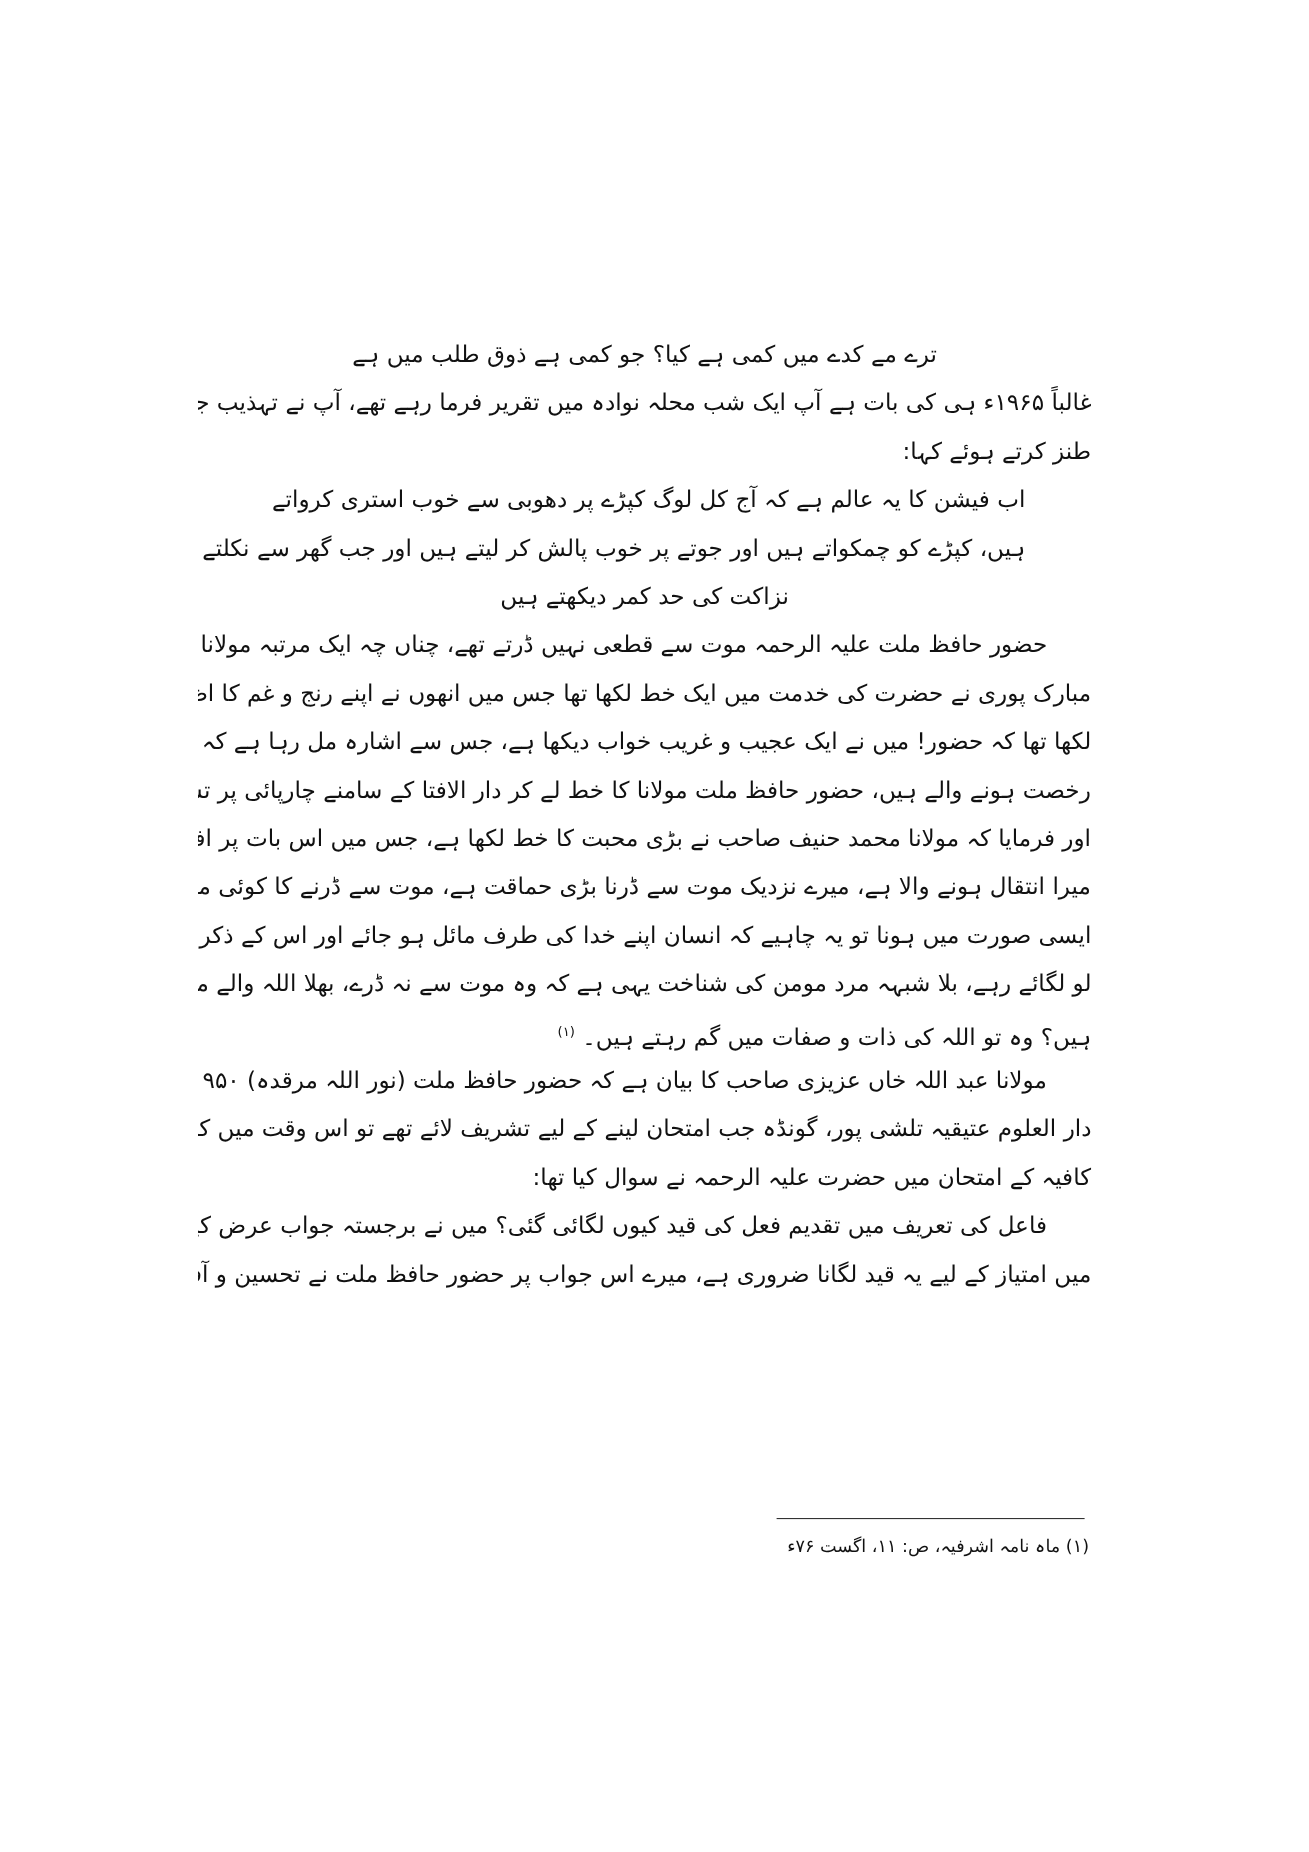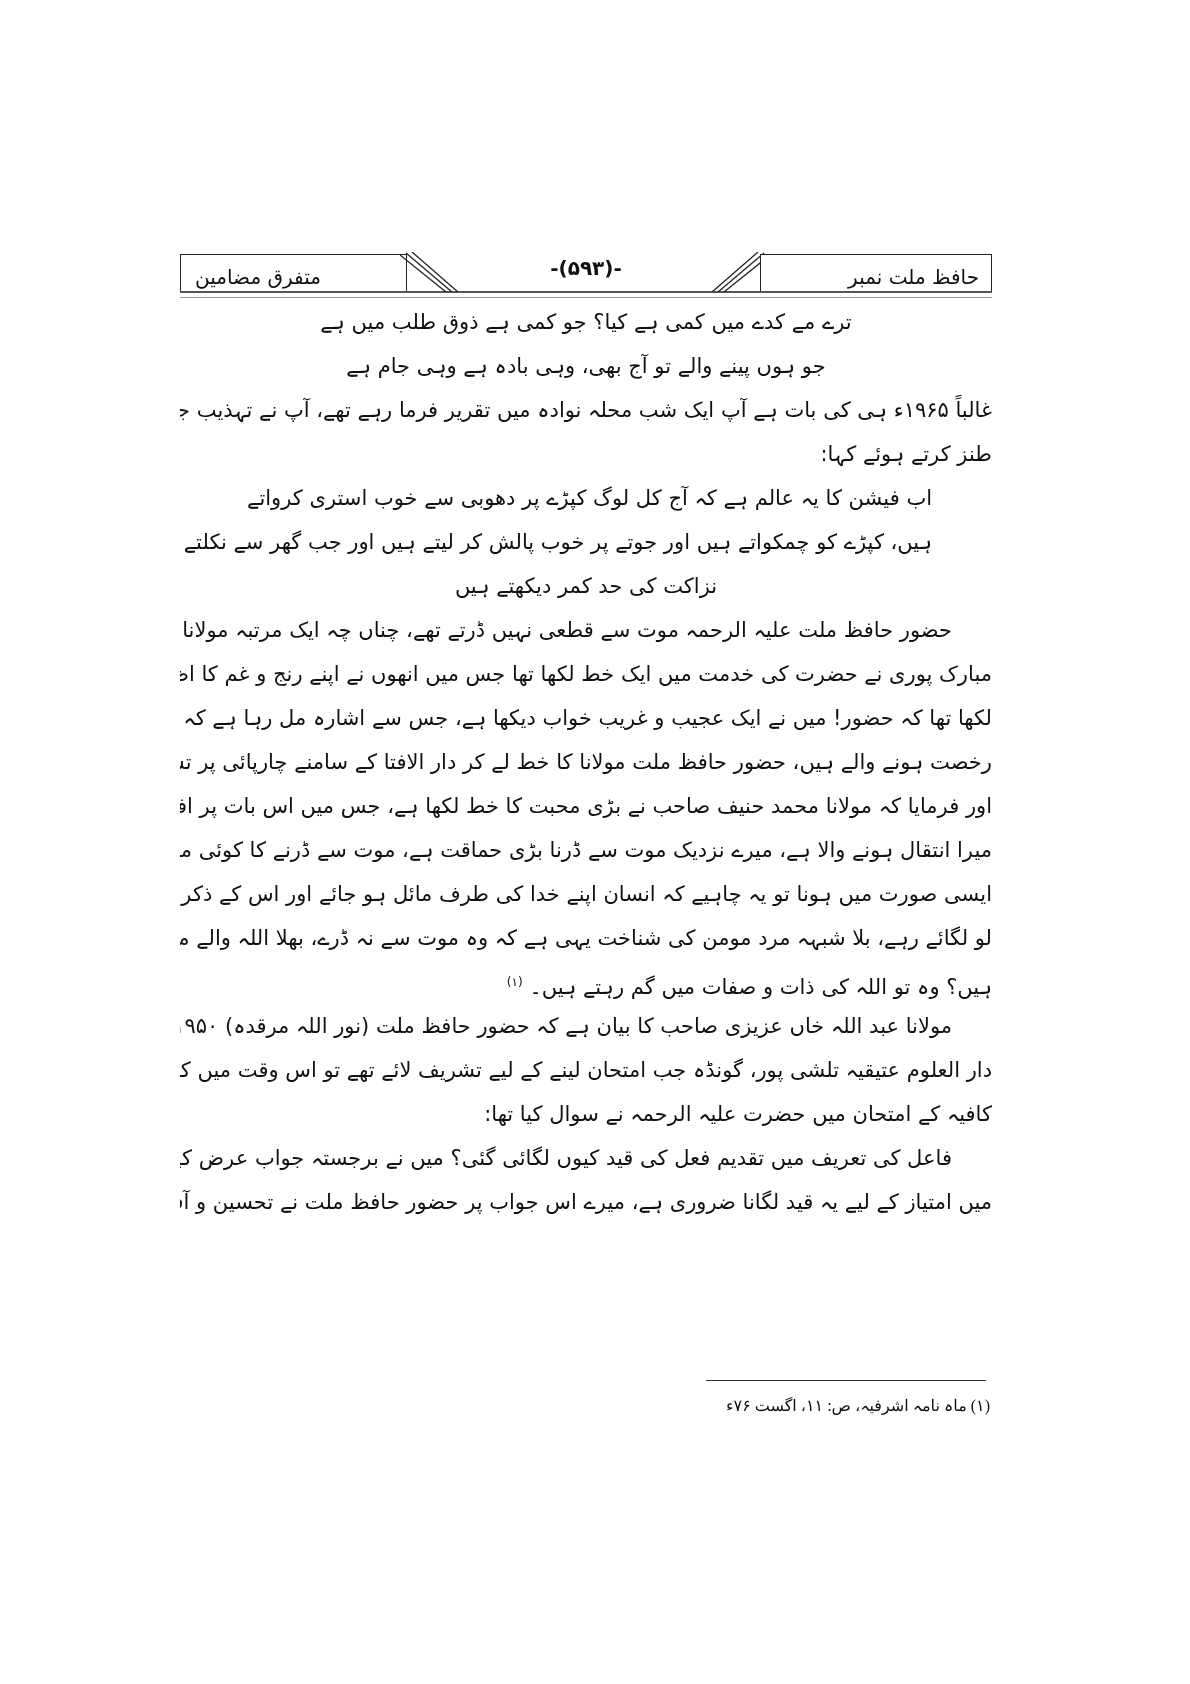--- a/index.html
+++ b/index.html
@@ -45,29 +45,6 @@
 
 <div class="page">
 
-  <div class="header">
-    <div class="hdr-rule"></div>
-
-    <div class="hdr-box-left">
-      <span class="hdr-text hdr-left-text">متفرق مضامین</span>
-    </div>
-    <svg class="hdr-slant-left" viewBox="0 0 60 40">
-      <line x1="0" y1="3" x2="46" y2="40" stroke="#222" stroke-width="1.3"></line>
-      <line x1="6" y1="1" x2="52" y2="40" stroke="#222" stroke-width="1.3"></line>
-      <line x1="12" y1="0" x2="58" y2="40" stroke="#222" stroke-width="1.3"></line>
-    </svg>
-
-    <span class="hdr-page">-(۵۹۳)-</span>
-
-    <svg class="hdr-slant-right" viewBox="0 0 60 40">
-      <line x1="60" y1="3" x2="14" y2="40" stroke="#222" stroke-width="1.3"></line>
-      <line x1="54" y1="1" x2="8" y2="40" stroke="#222" stroke-width="1.3"></line>
-      <line x1="48" y1="0" x2="2" y2="40" stroke="#222" stroke-width="1.3"></line>
-    </svg>
-    <div class="hdr-box-right">
-      <span class="hdr-text hdr-right-text">حافظ ملت نمبر</span>
-    </div>
-  </div>
 
   <div class="content">
     <div class="line center">ترے مے کدے میں کمی ہے کیا؟ جو کمی ہے ذوق طلب میں ہے</div>

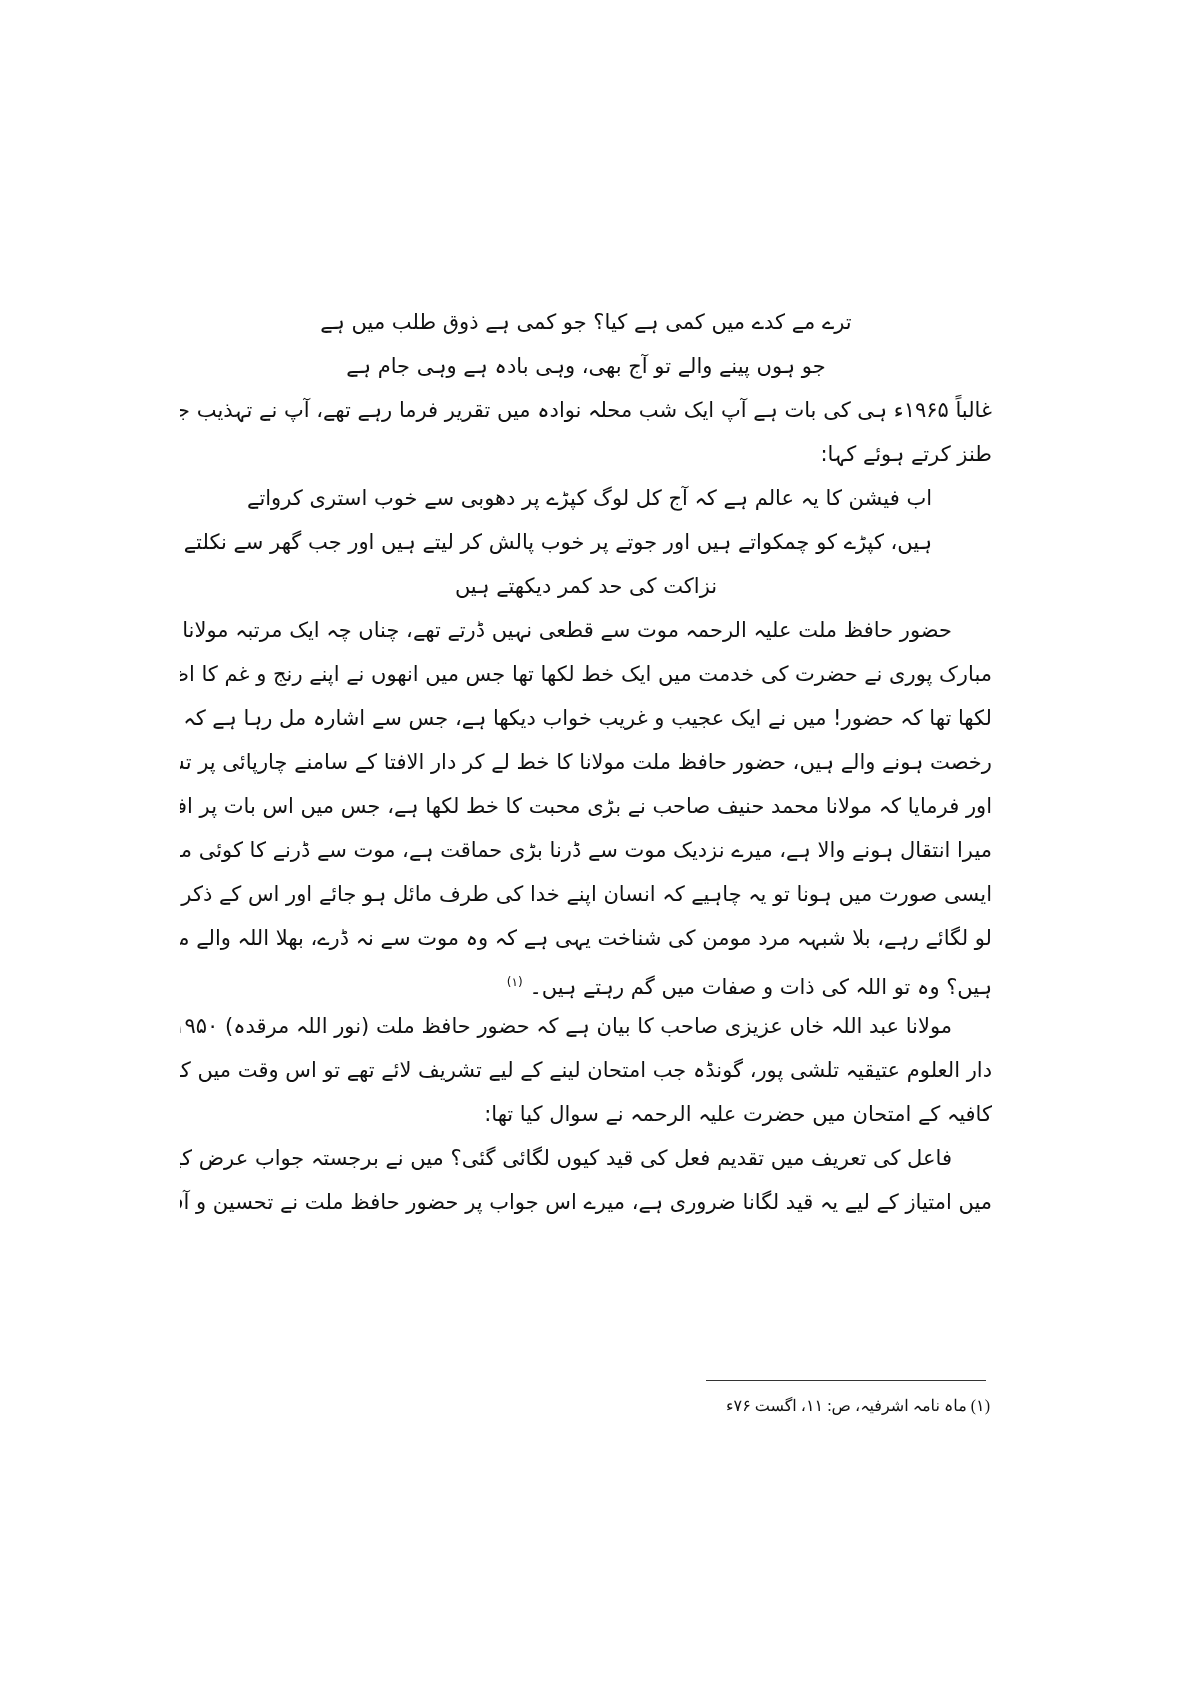--- a/index.html
+++ b/index.html
@@ -48,7 +48,6 @@
 
   <div class="content">
     <div class="line center">ترے مے کدے میں کمی ہے کیا؟ جو کمی ہے ذوق طلب میں ہے</div>
-    <div class="line center">جو ہوں پینے والے تو آج بھی، وہی بادہ ہے وہی جام ہے</div>
 
     <div class="line">غالباً ۱۹۶۵ء ہی کی بات ہے آپ ایک شب محلہ نوادہ میں تقریر فرما رہے تھے، آپ نے تہذیب جدید پر</div>
     <div class="line right-only">طنز کرتے ہوئے کہا:</div>

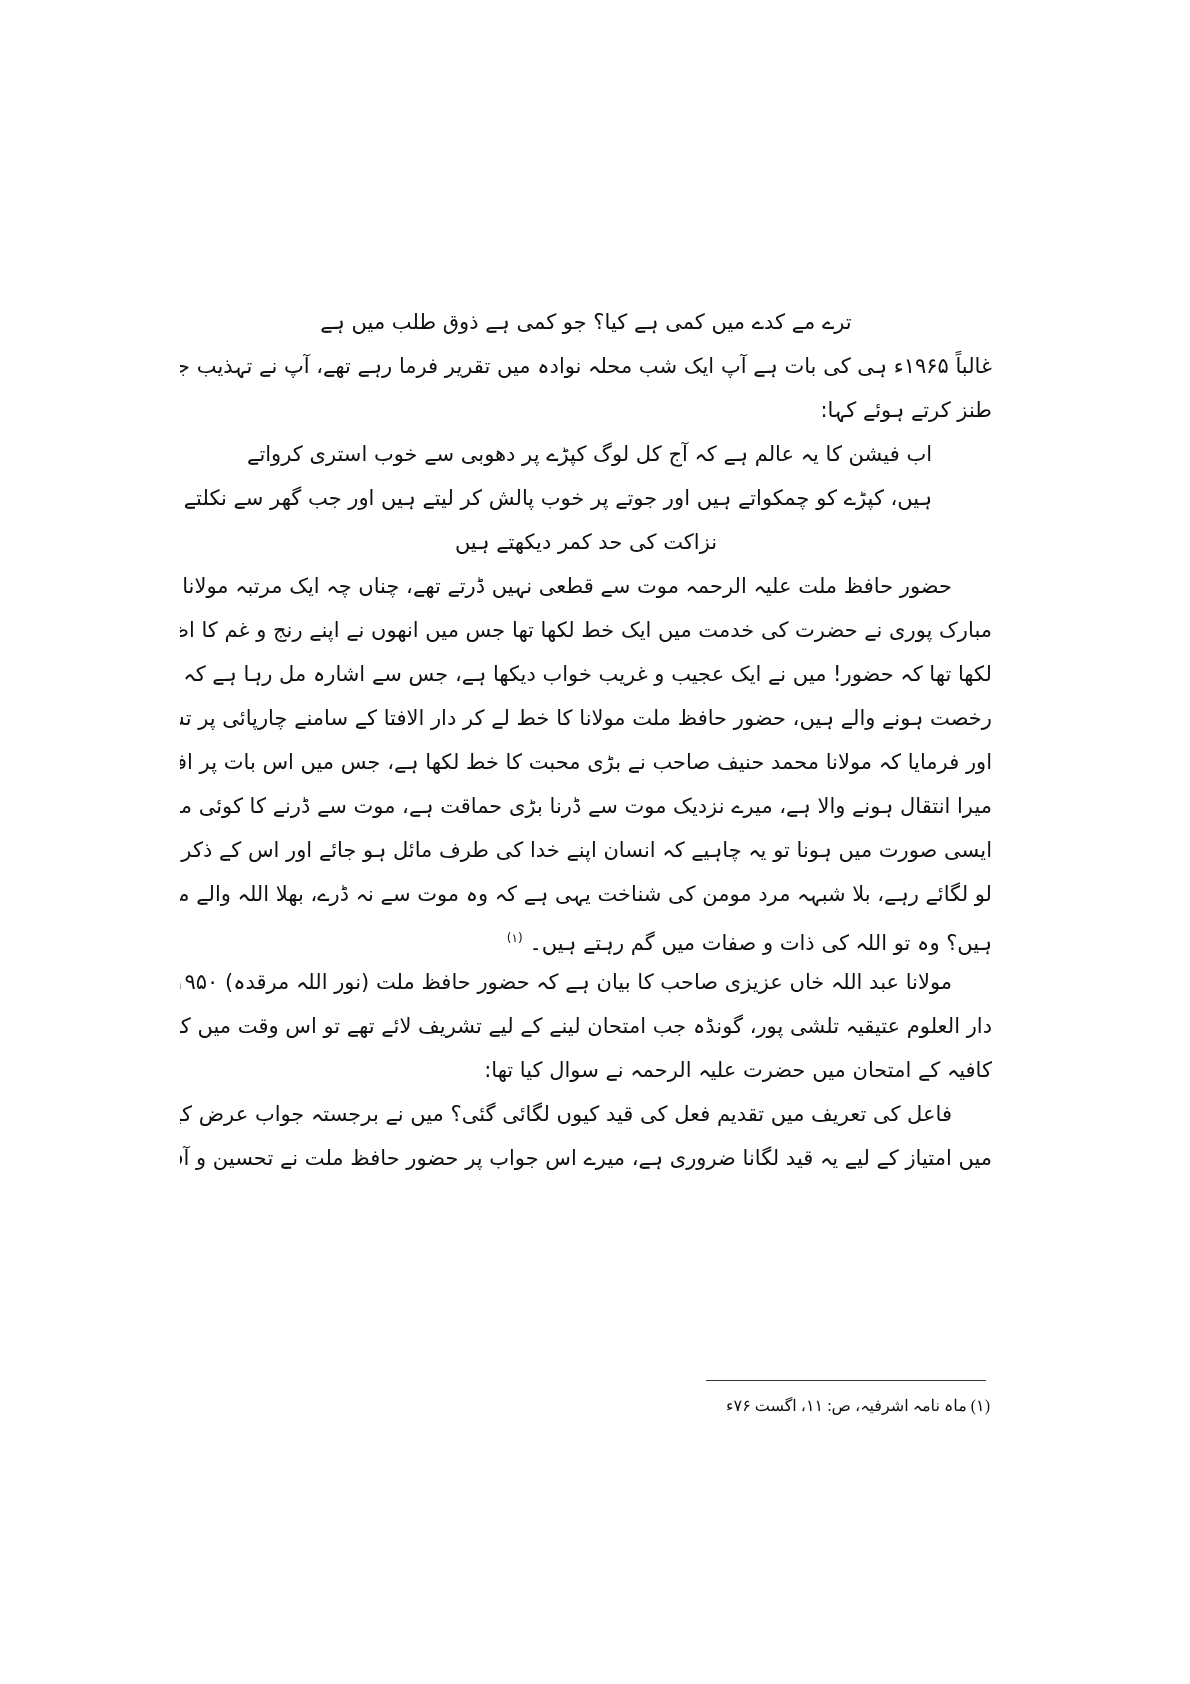--- a/index.html
+++ b/index.html
@@ -38,7 +38,7 @@
     .fn-rule { position: absolute; left: 706px; top: 1380px; width: 280px; height: 0;
       border-top: 1.5px solid #333; }
     .footnote { position: absolute; right: 200px; top: 1396px; direction: rtl;
-      font-size: 16px; white-space: nowrap; font-family: Liberation Serif, serif; }
+      font-size: 16px; white-space: nowrap; }
   </style>
 </head>
 <body>

